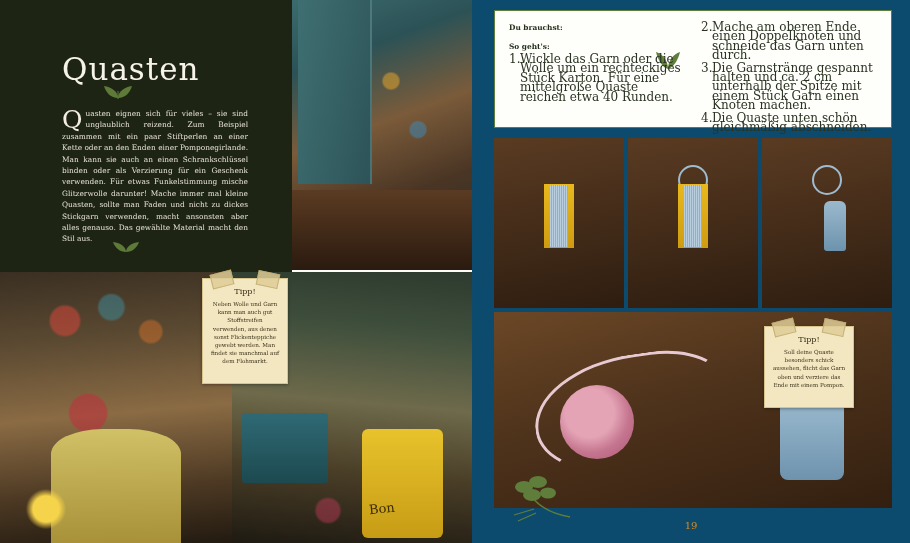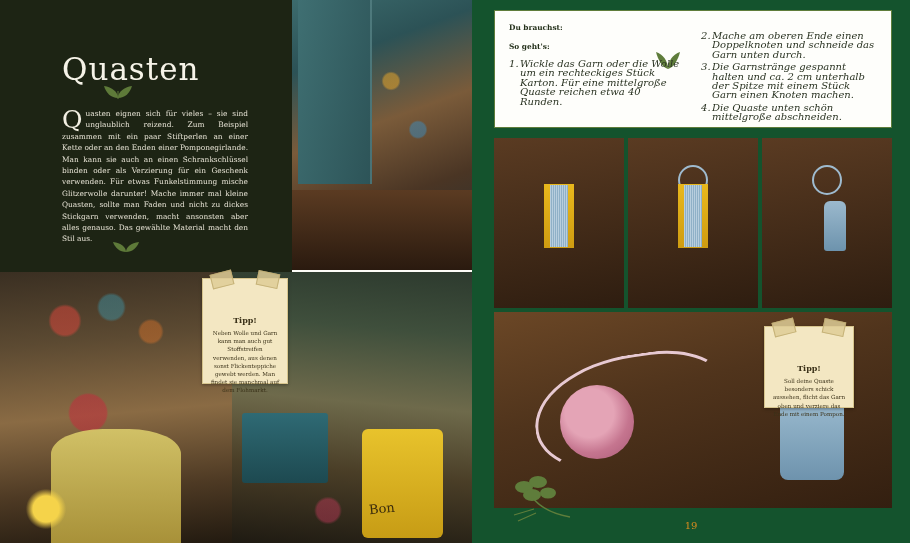--- a/index.html
+++ b/index.html
@@ -32,7 +32,7 @@
     position: relative;
     width: 438px;
     height: 543px;
-    background: #14532d;
+    background: #0c4a6e;
     overflow: hidden;
   }
 

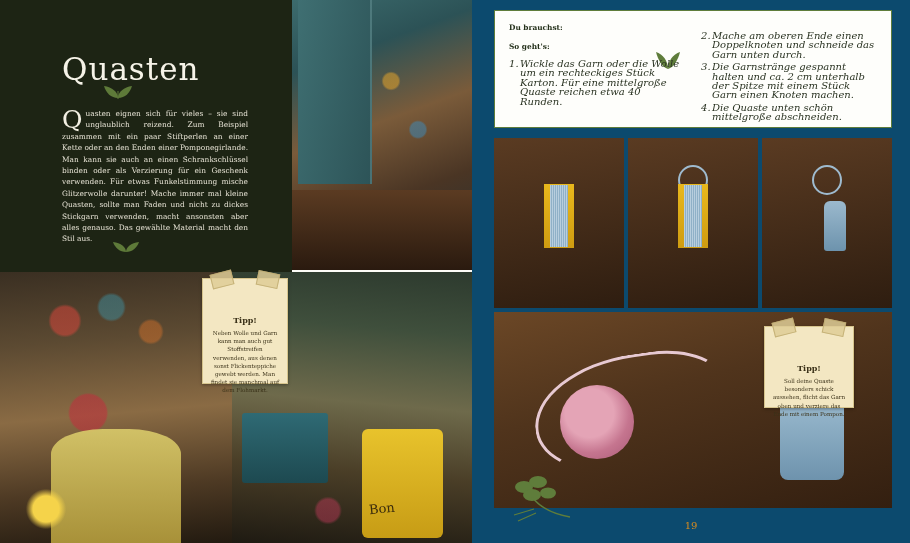--- a/index.html
+++ b/index.html
@@ -226,14 +226,13 @@
     margin-bottom: 4px;
   }
   .instr-list {
-    margin: 8px 0 0 0;
+    margin: 0 0 0 0;
     padding: 0;
     list-style: none;
     font-family: "DejaVu Serif", serif;
-    font-size: 10px;
+    font-size: 12px;
     line-height: 9.4px;
     color: #2a3322;
-    font-style: italic;
   }
   .instr-list li {
     position: relative;

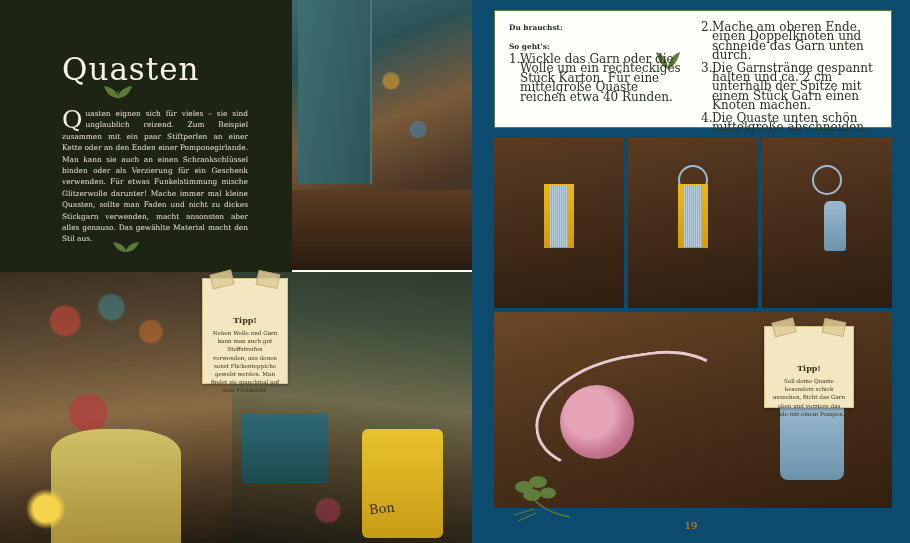--- a/index.html
+++ b/index.html
@@ -438,7 +438,7 @@
           <ol class="instr-list nums" style="counter-reset: step 1;">
             <li>Mache am oberen Ende einen Doppelknoten und schneide das Garn unten durch.</li>
             <li>Die Garnstränge gespannt halten und ca. 2 cm unterhalb der Spitze mit einem Stück Garn einen Knoten machen.</li>
-            <li>Die Quaste unten schön mittelgroße abschneiden.</li>
+            <li>Die Quaste unten schön gleichmäßig abschneiden.</li>
           </ol>
         </div>
       </div>

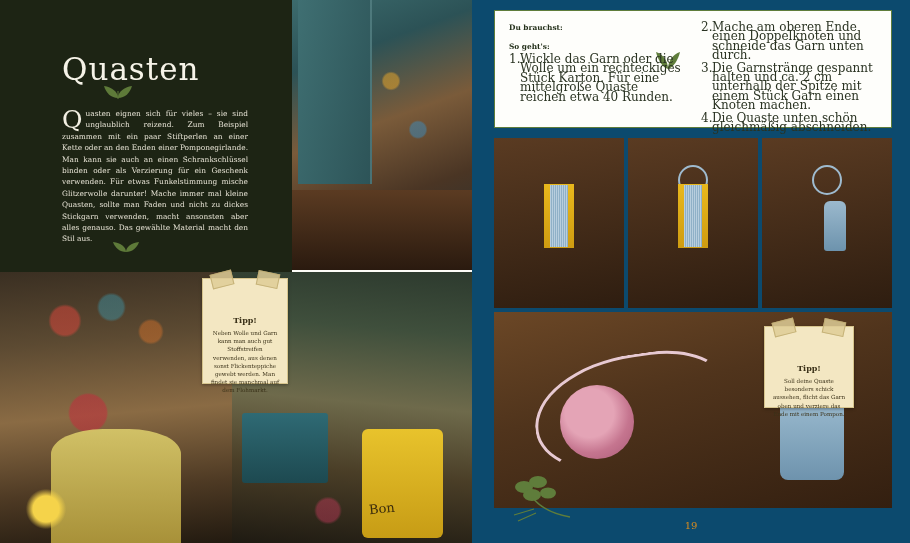--- a/index.html
+++ b/index.html
@@ -186,9 +186,8 @@
   .tipp-left .tipp-title,
   .tipp-right .tipp-title {
     font-size: 8px;
-    font-weight: bold;
+    font-weight: normal;
     margin-bottom: 4px;
-    margin-top: 28px;
   }
   .tipp-left .tipp-text { font-size: 5.6px; line-height: 8.2px; }
   .tape {

